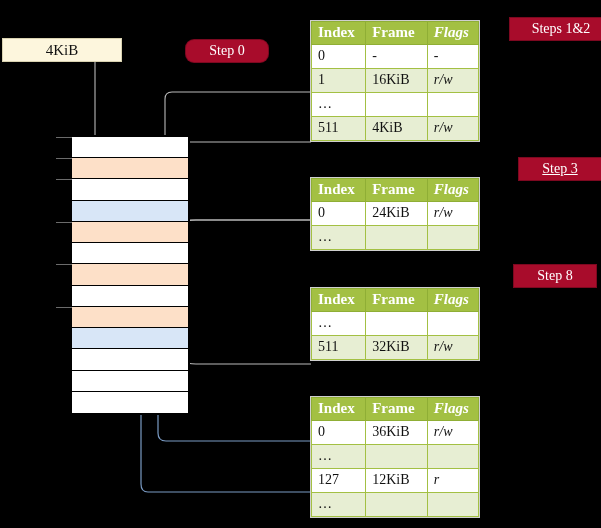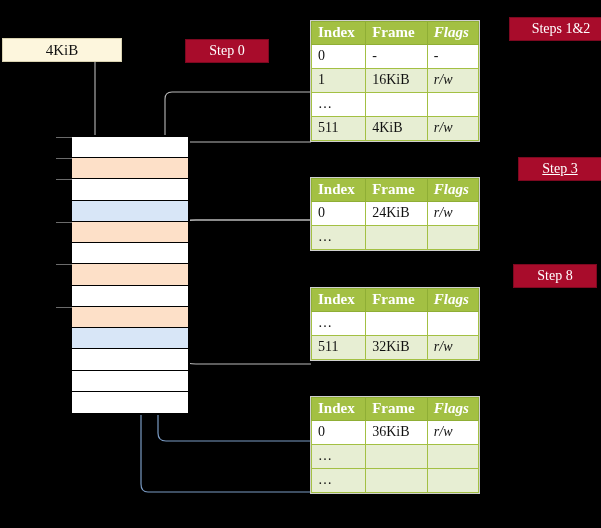--- a/index.html
+++ b/index.html
@@ -219,7 +219,7 @@
     </div>
 
   <div id="badges">
-      <div class="badge" style="left: 186px; top: 40px; width: 62px;">Step 0</div>
+      <div class="badge" style="left: 186px; top: 40px; width: 62px; border-radius: 8px;">Step 0</div>
       <div class="badge" style="left: 510px; top: 18px; width: 82px;">Steps 1&amp;2</div>
       <div class="badge" style="left: 519px; top: 158px; width: 62px; text-decoration: underline;">Step 3</div>
       <div class="badge" style="left: 514px; top: 265px; width: 62px;">Step 8</div>

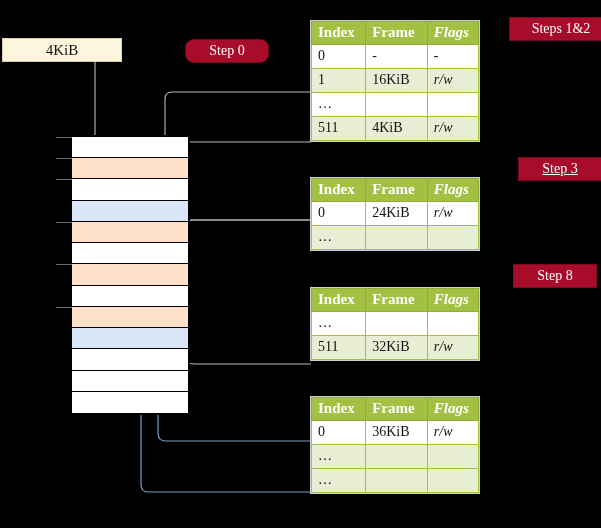--- a/index.html
+++ b/index.html
@@ -209,6 +209,11 @@
             <td class="cw-frm"></td>
             <td class="cw-flg"></td>
           </tr>
+          <tr class="odd">
+            <td class="cw-idx">127</td>
+            <td class="cw-frm">12KiB</td>
+            <td class="cw-flg">r</td>
+          </tr>
           <tr class="even">
             <td class="cw-idx">…</td>
             <td class="cw-frm"></td>

